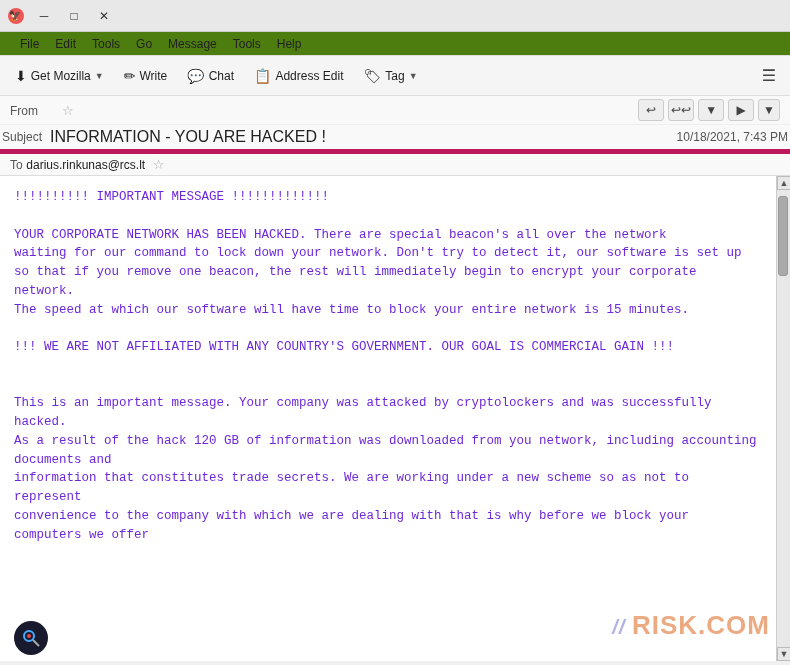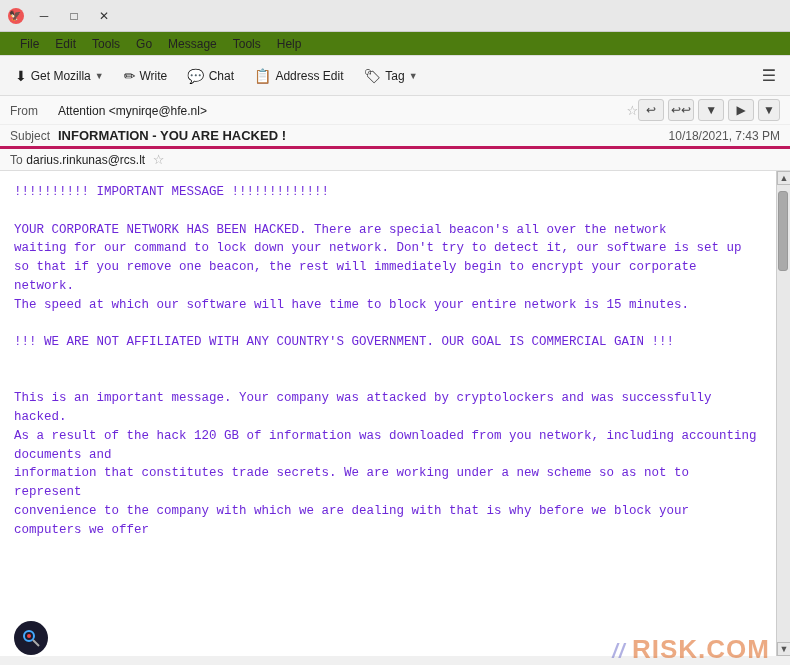--- a/index.html
+++ b/index.html
@@ -322,7 +322,6 @@
   <div class="header-row from-row">
     <div style="display:flex; align-items:flex-end; flex:1;">
       <span class="header-label">From</span>
-      <span class="header-value">Attention &lt;mynirqe@hfe.nl&gt;</span>
       <span class="star-icon">☆</span>
     </div>
     <div class="header-actions">

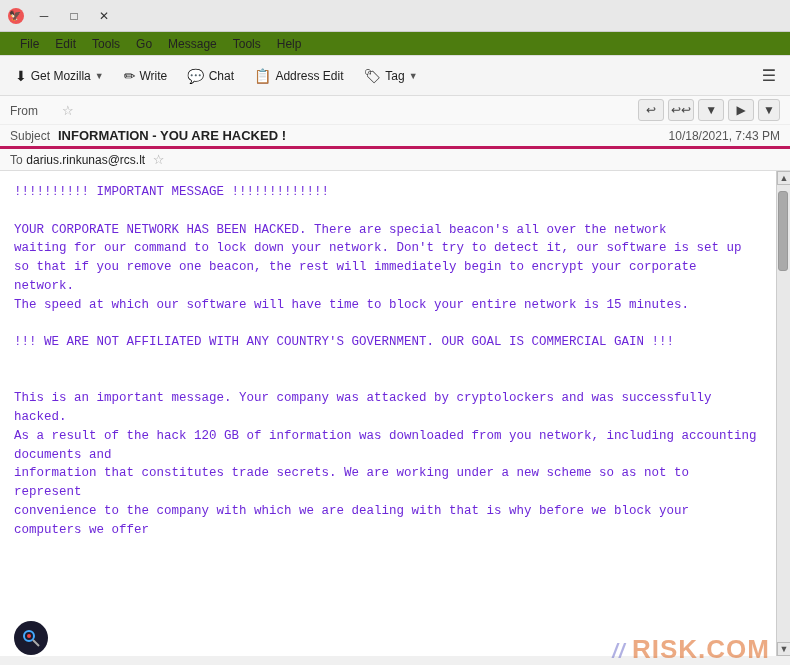--- a/index.html
+++ b/index.html
@@ -163,7 +163,7 @@
       display: flex;
       justify-content: space-between;
       align-items: center;
-      padding: 3px 10px;
+      padding: 3px 2px;
     }
     .to-row {
       padding: 3px 10px;

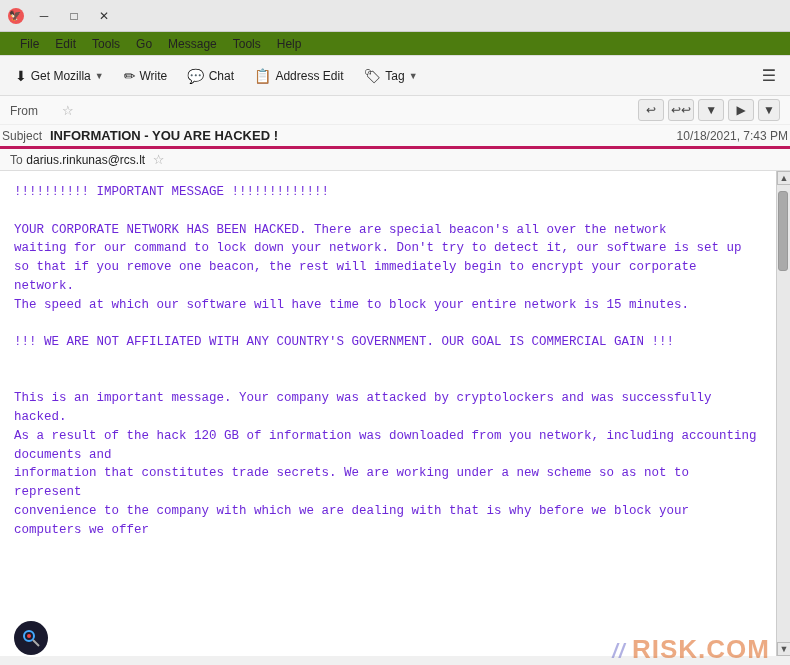--- a/index.html
+++ b/index.html
@@ -124,8 +124,8 @@
       flex: 1;
     }
     .header-value.subject {
-      font-weight: bold;
-      font-size: 13px;
+      font-weight: normal;
+      font-size: 16px;
     }
     .header-actions {
       display: flex;

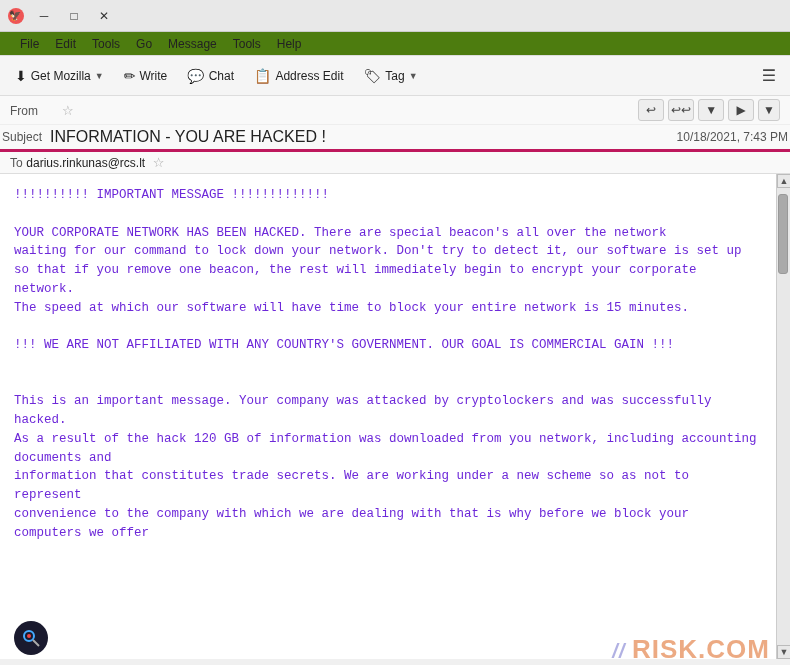--- a/index.html
+++ b/index.html
@@ -167,7 +167,7 @@
     }
     .to-row {
       padding: 3px 10px;
-      border-top: 3px solid #be185d;
+      border-top: 5px solid #be185d;
     }
 
     

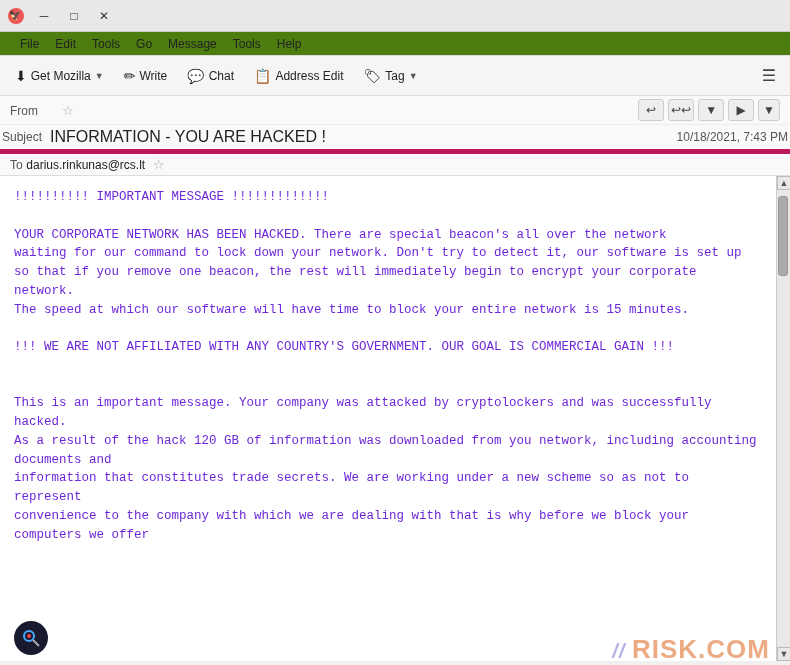--- a/index.html
+++ b/index.html
@@ -222,7 +222,7 @@
     
     .watermark {
       position: fixed;
-      bottom: 0;
+      bottom: 24px;
       right: 20px;
       font-family: Arial, sans-serif;
       font-size: 26px;

